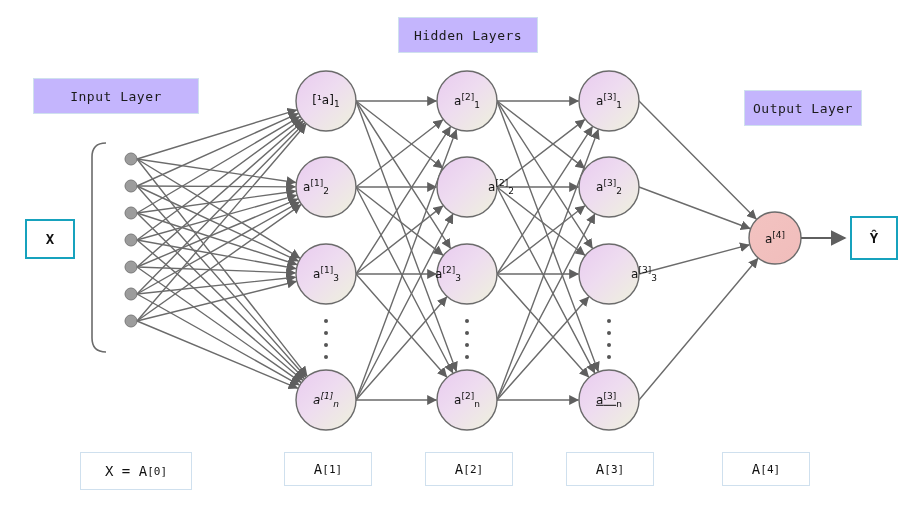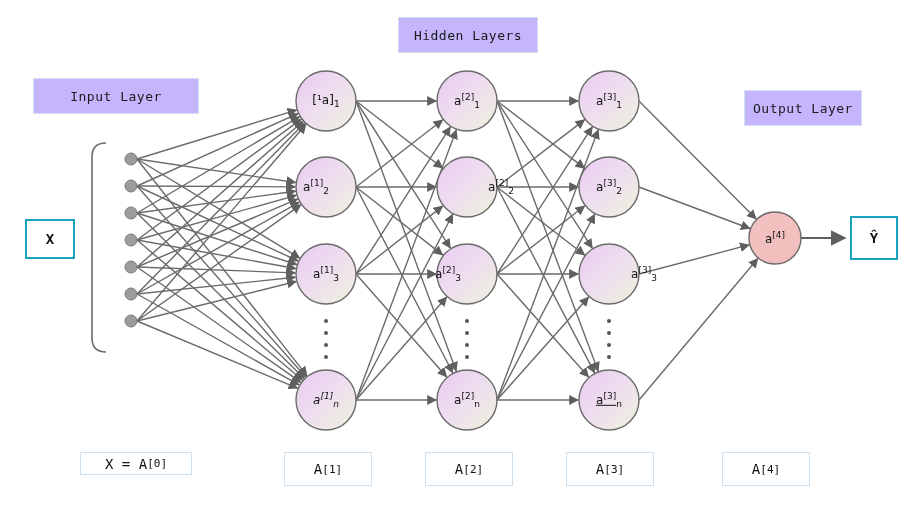--- a/index.html
+++ b/index.html
@@ -40,7 +40,7 @@
     font-family:"DejaVu Sans Mono","Liberation Mono",monospace;
     font-size:14px;color:#111;
   }
-  #b0{left:80px; top:452px;width:112px;height:23px;}
+  #b0{left:80px; top:452px;width:112px;height:38px;}
   #b1{left:284px;top:452px;width:88px;height:34px;}
   #b2{left:425px;top:452px;width:88px;height:34px;}
   #b3{left:566px;top:452px;width:88px;height:34px;}

